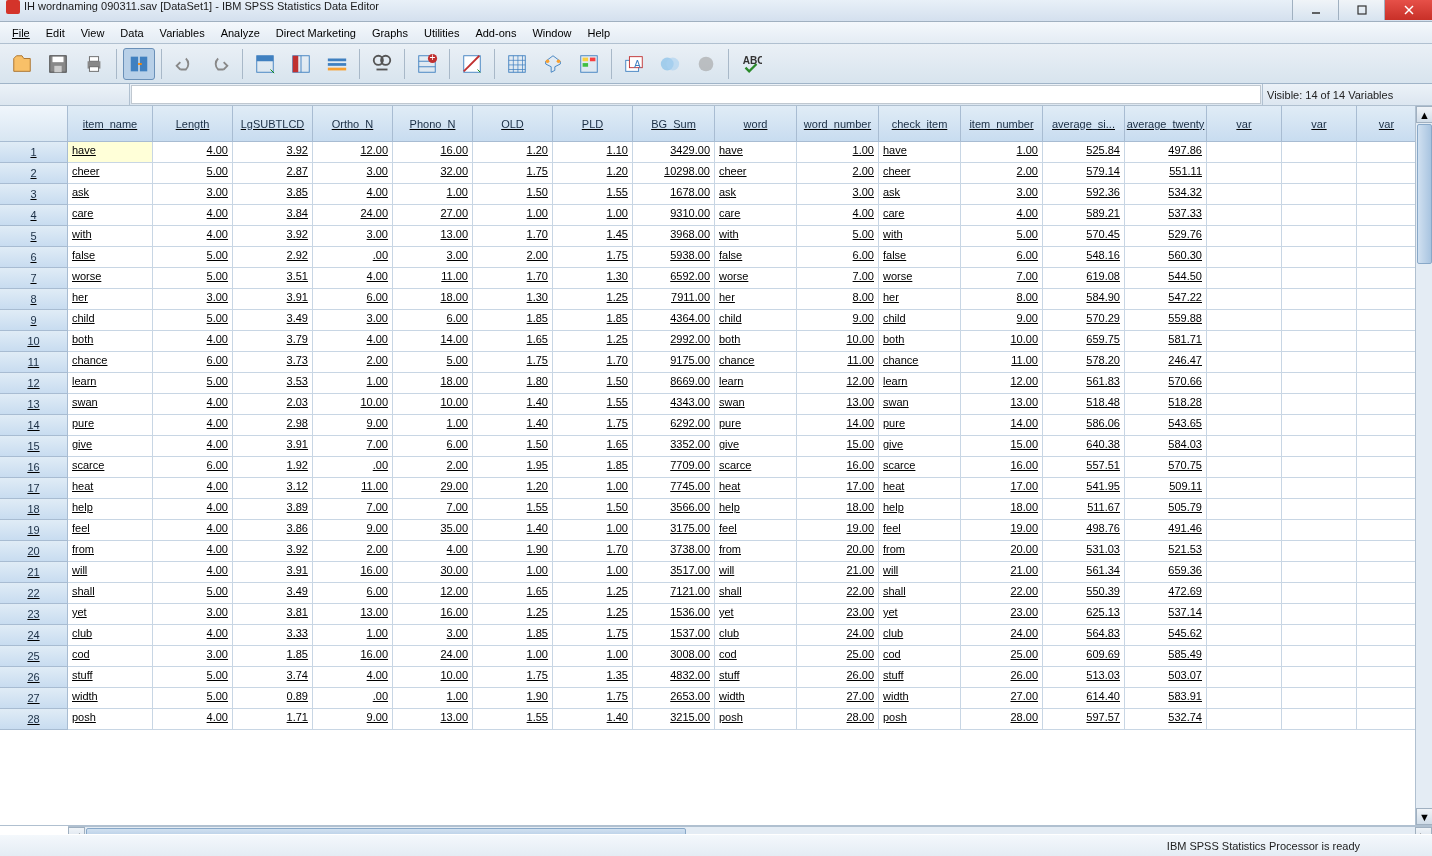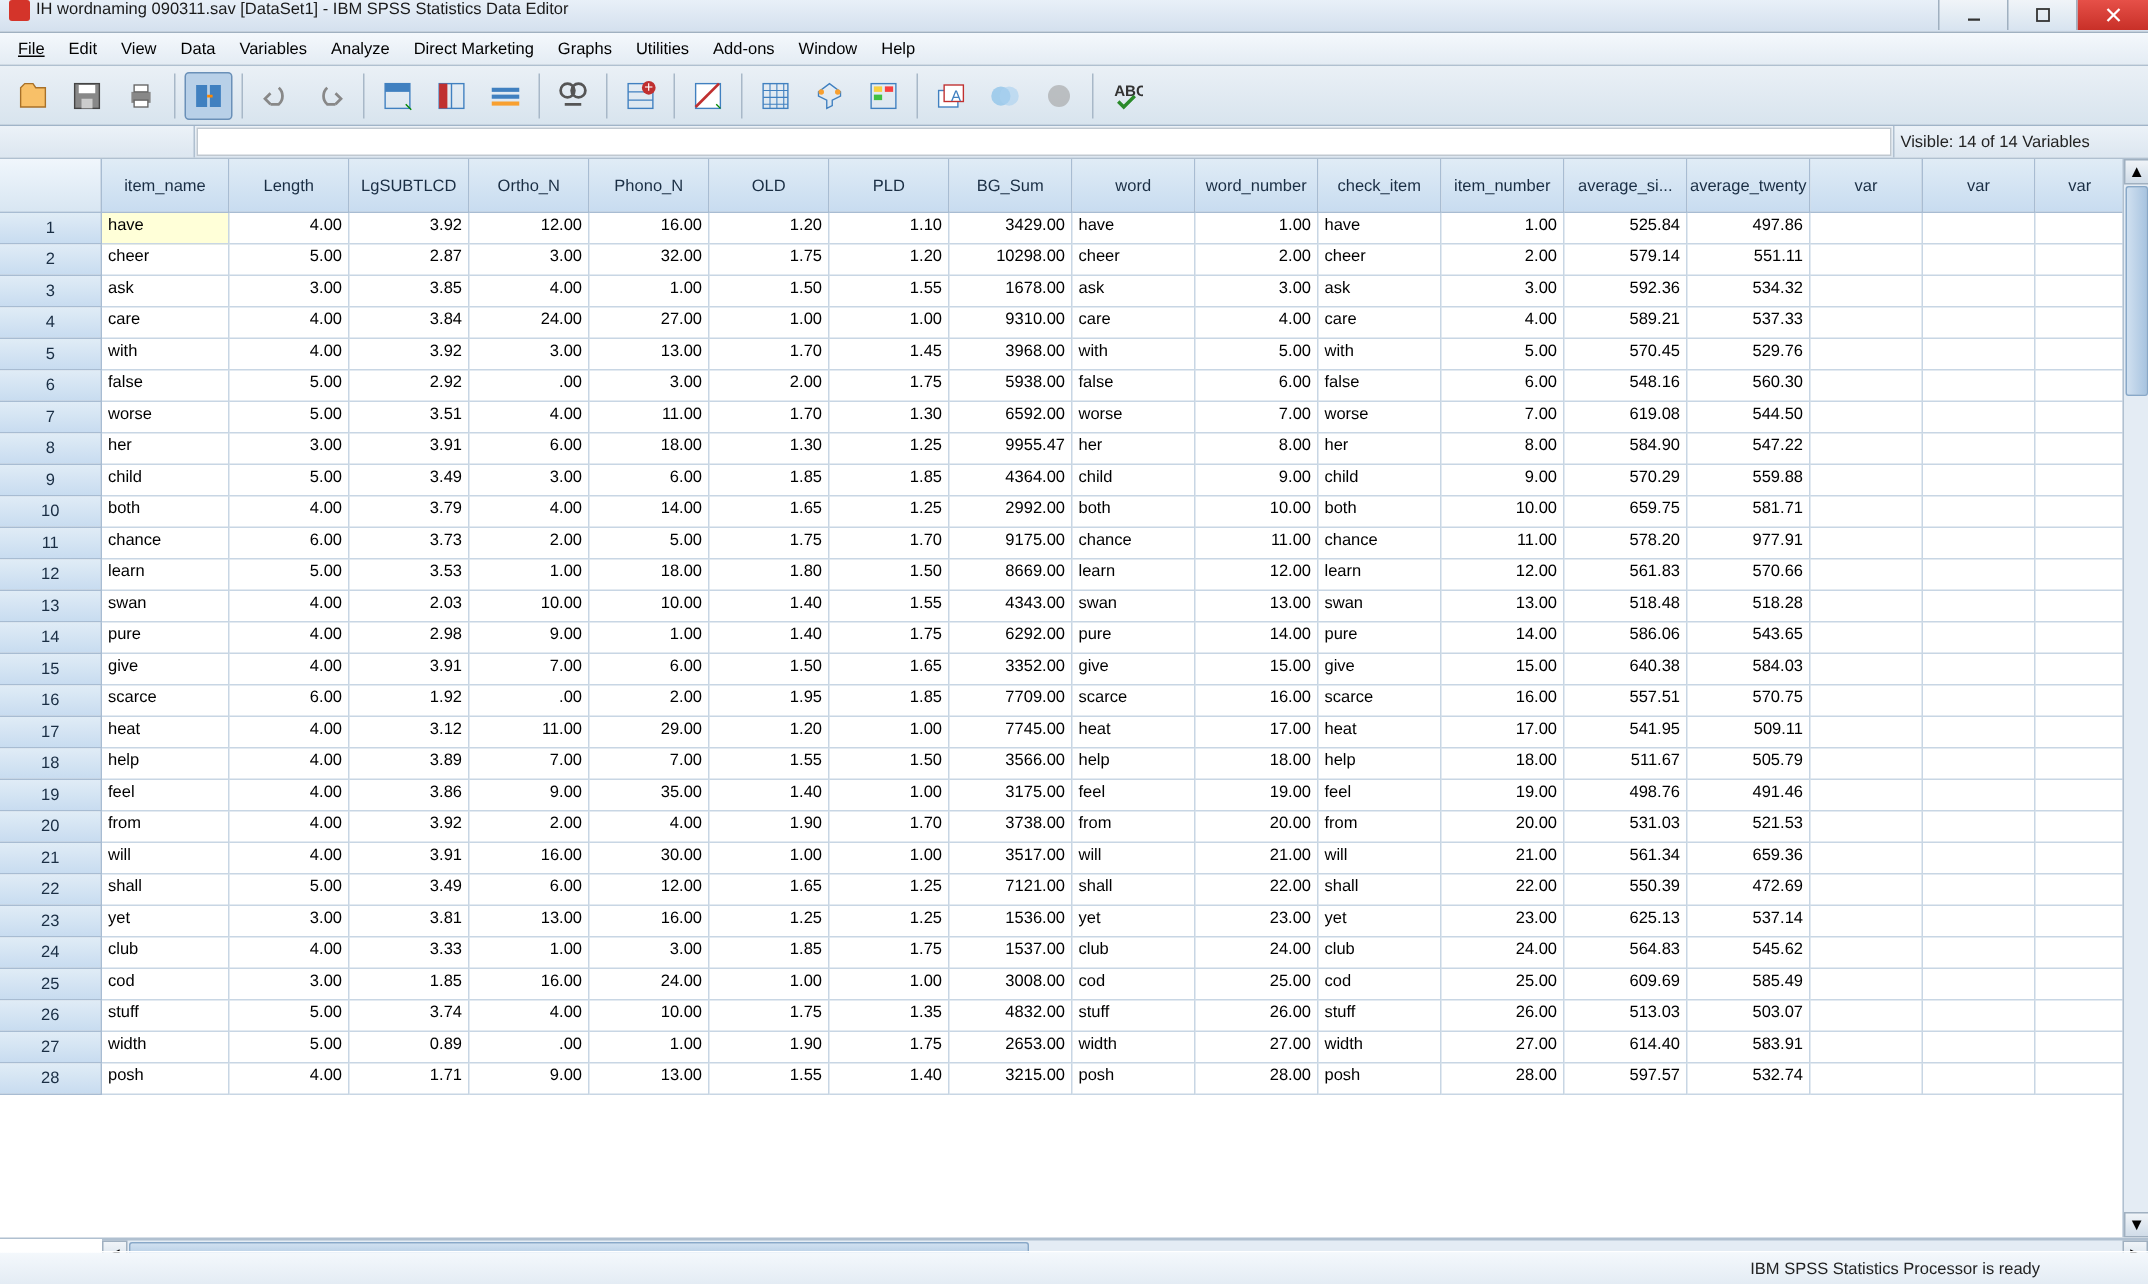--- a/index.html
+++ b/index.html
@@ -33,7 +33,7 @@
 .fmlrow .visbox { width: 170px; border-left: 1px solid #b0c0d0; display: flex; align-items: center; padding-left: 4px; color: #222; }
 
 
-.gridwrap { position: relative; height: 720px; overflow: hidden; border-bottom: 1px solid #b0c0d0; }
+.gridwrap { position: relative; height: 720px; overflow: hidden; border-bottom: 1px solid #b0c0d0; text-decoration: underline; }
 .grid { display: grid; grid-template-columns: 68px 85px 80px 80px 80px 80px 80px 80px 82px 82px 82px 82px 82px 82px 82px 75px 75px 60px; }
 .hdr { background: linear-gradient(#e0ecf6,#c8dcf0); border-right: 1px solid #a8bcd2; border-bottom: 1px solid #a8bcd2; height: 36px; display: flex; align-items: center; justify-content: center; color: #1a2e44; text-align: center; font-size: 11px; overflow: hidden; padding: 0 2px; cursor: pointer; }
 .hdr.corner { background: linear-gradient(#f0f6fc,#d8e6f2); }

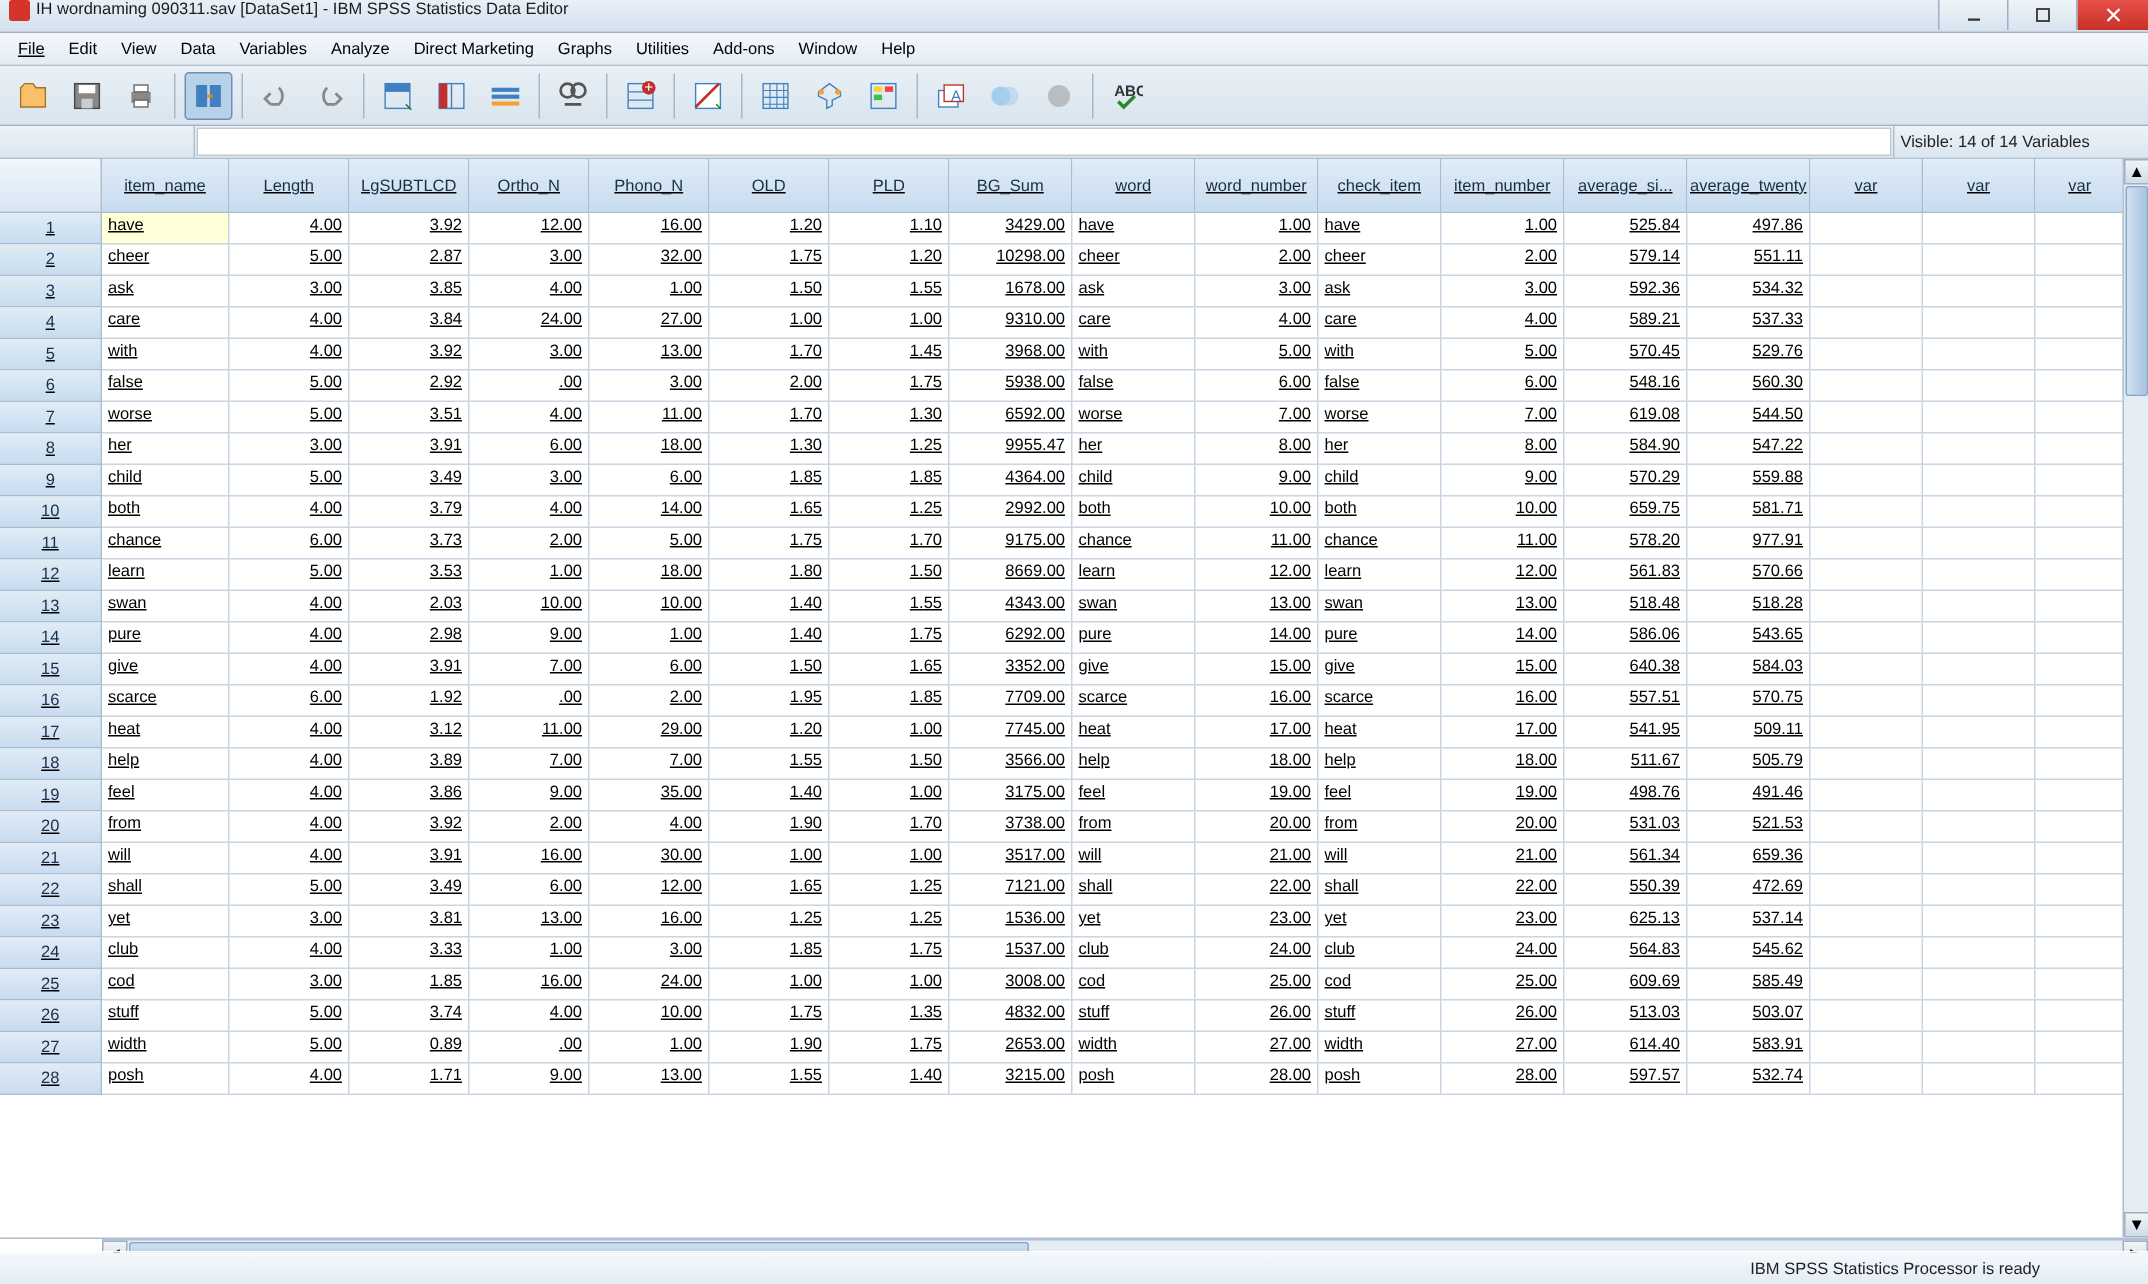--- a/index.html
+++ b/index.html
@@ -401,7 +401,7 @@
       <div class="cell num">18.00</div>
       <div class="cell num">1.30</div>
       <div class="cell num">1.25</div>
-      <div class="cell num">9955.47</div>
+      <div class="cell num">7911.00</div>
       <div class="cell txt">her</div>
       <div class="cell num">8.00</div>
       <div class="cell txt">her</div>

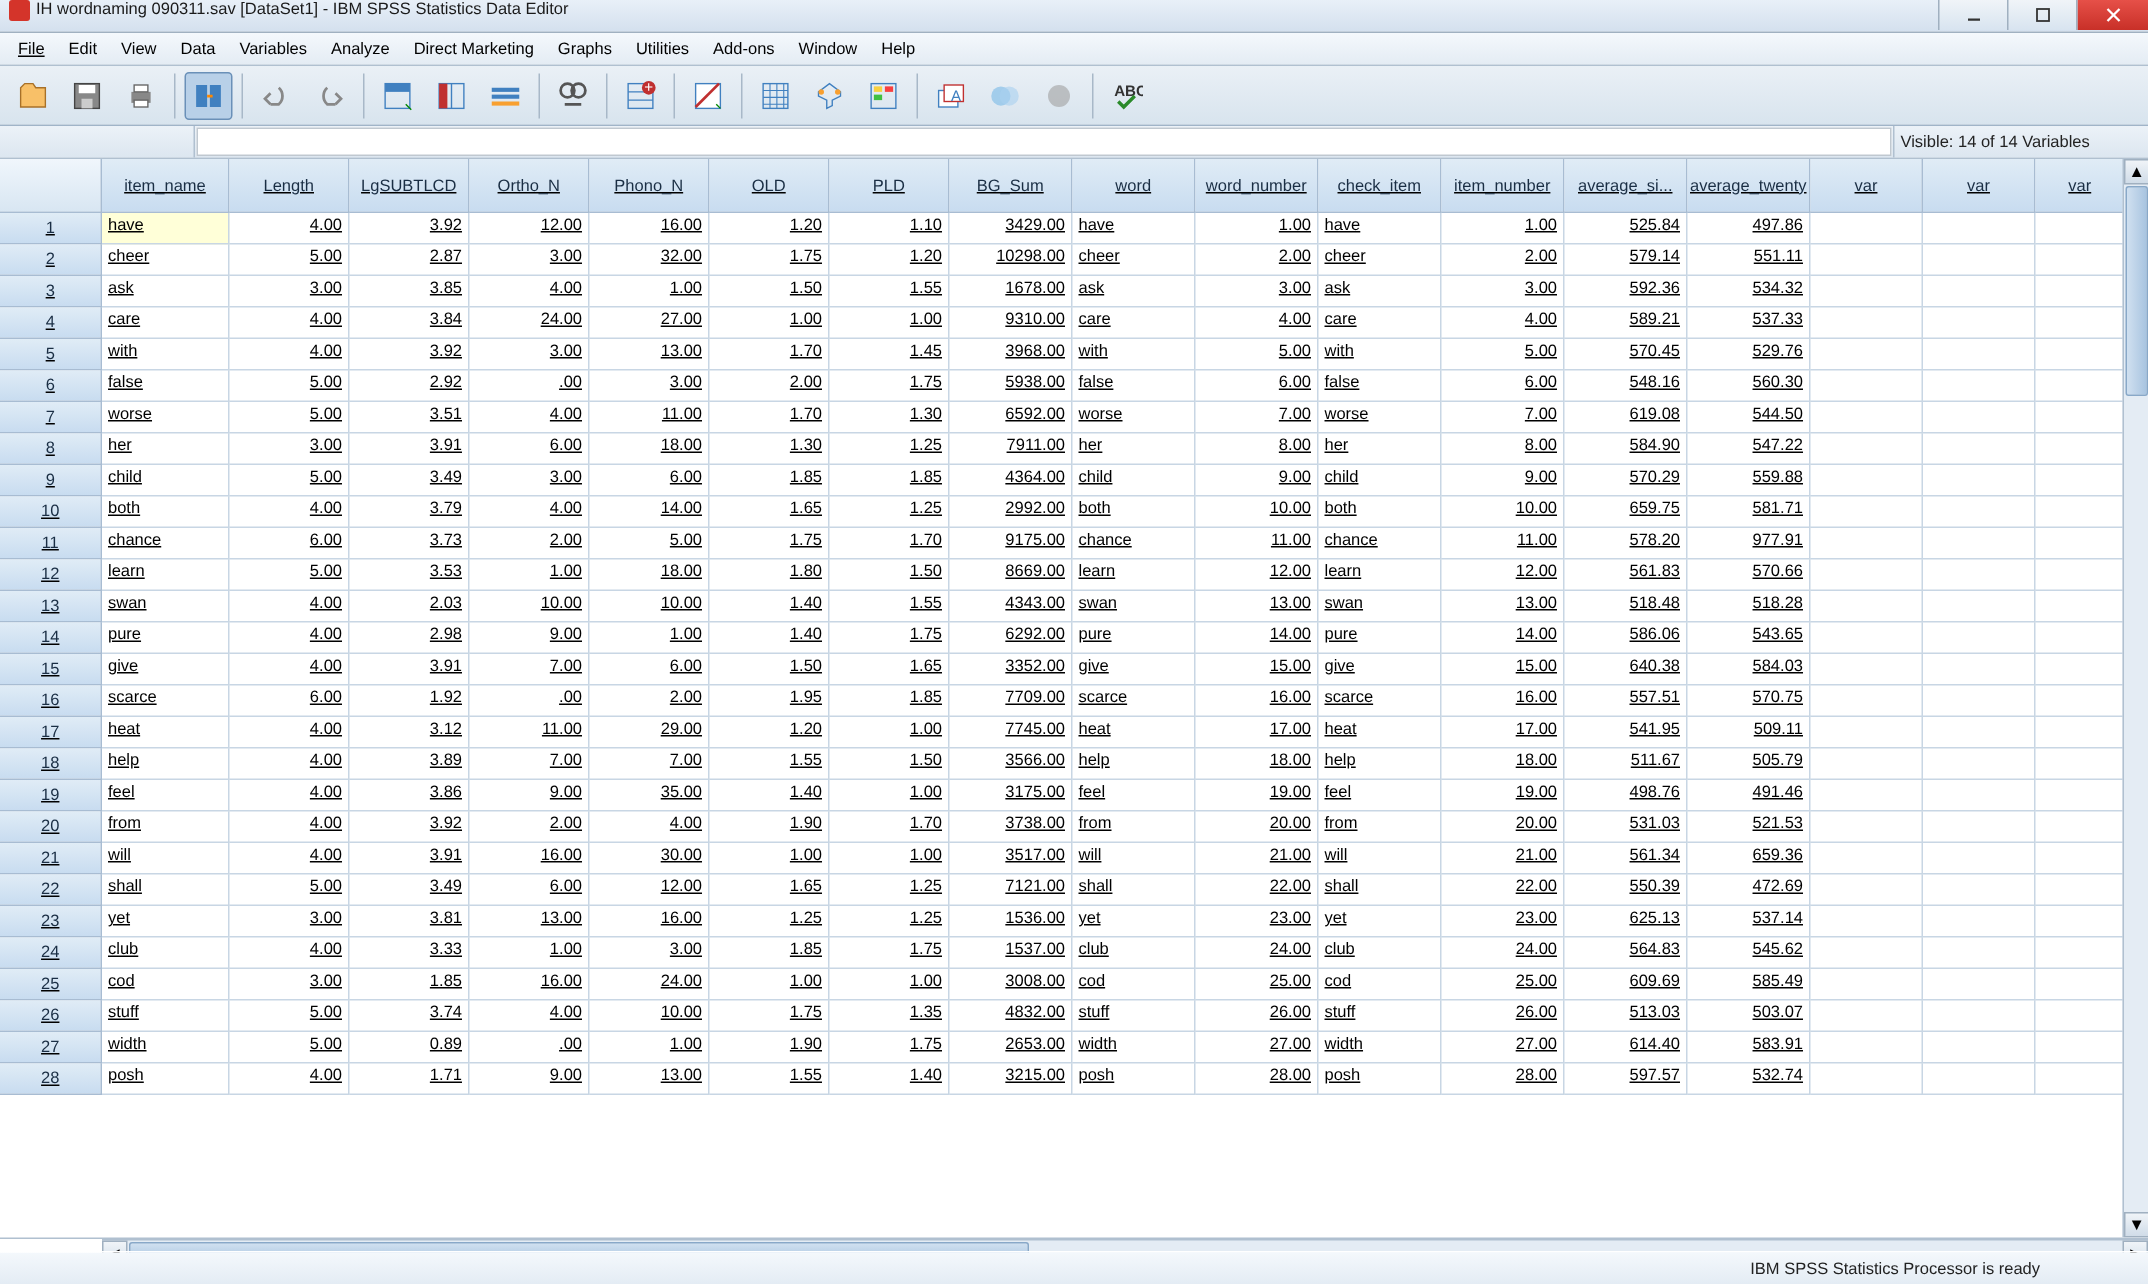--- a/index.html
+++ b/index.html
@@ -461,7 +461,7 @@
       <div class="cell txt">chance</div>
       <div class="cell num">11.00</div>
       <div class="cell num">578.20</div>
-      <div class="cell num">977.91</div>
+      <div class="cell num">246.47</div>
       <div class="cell num"></div>
       <div class="cell num"></div>
       <div class="cell num"></div>

